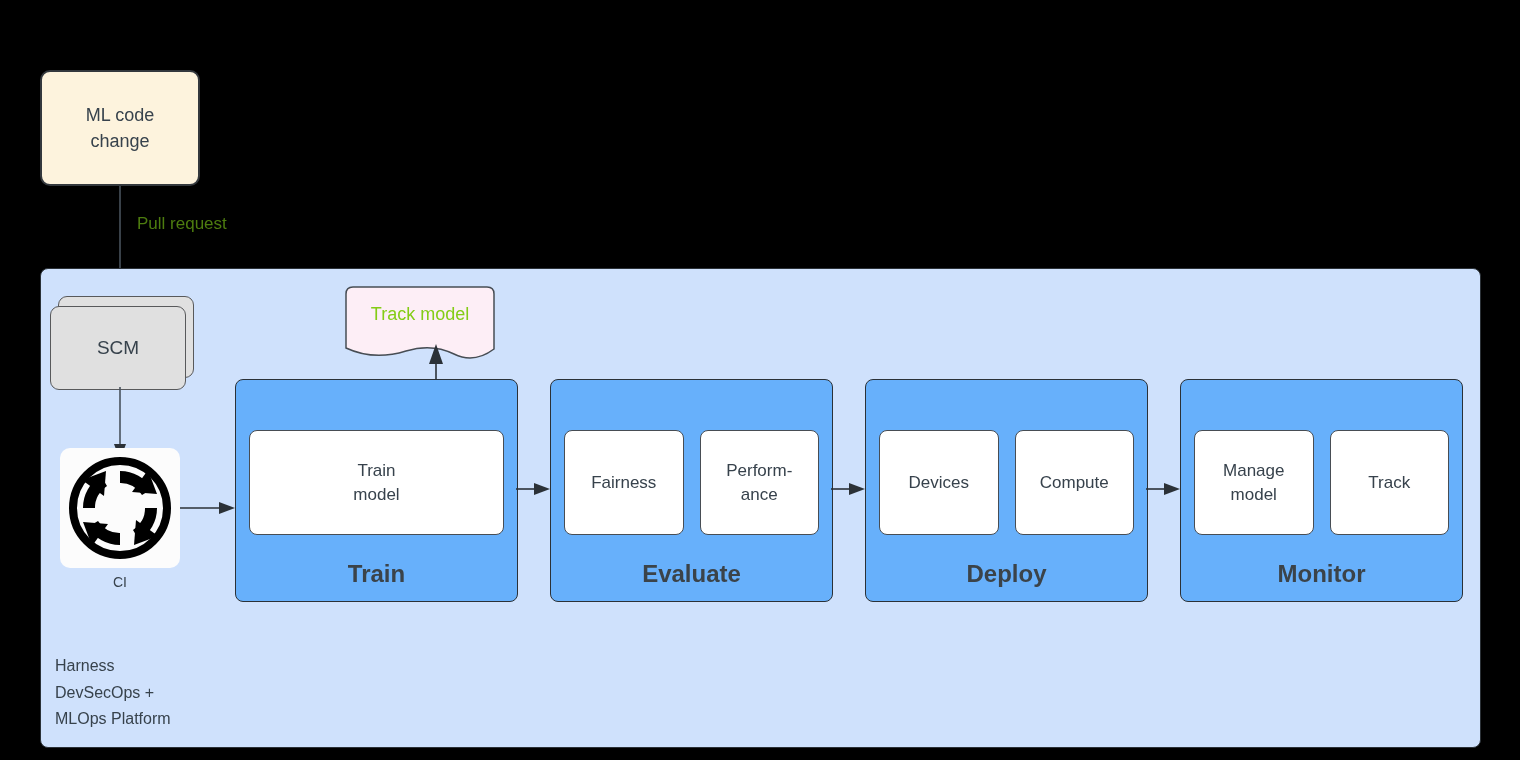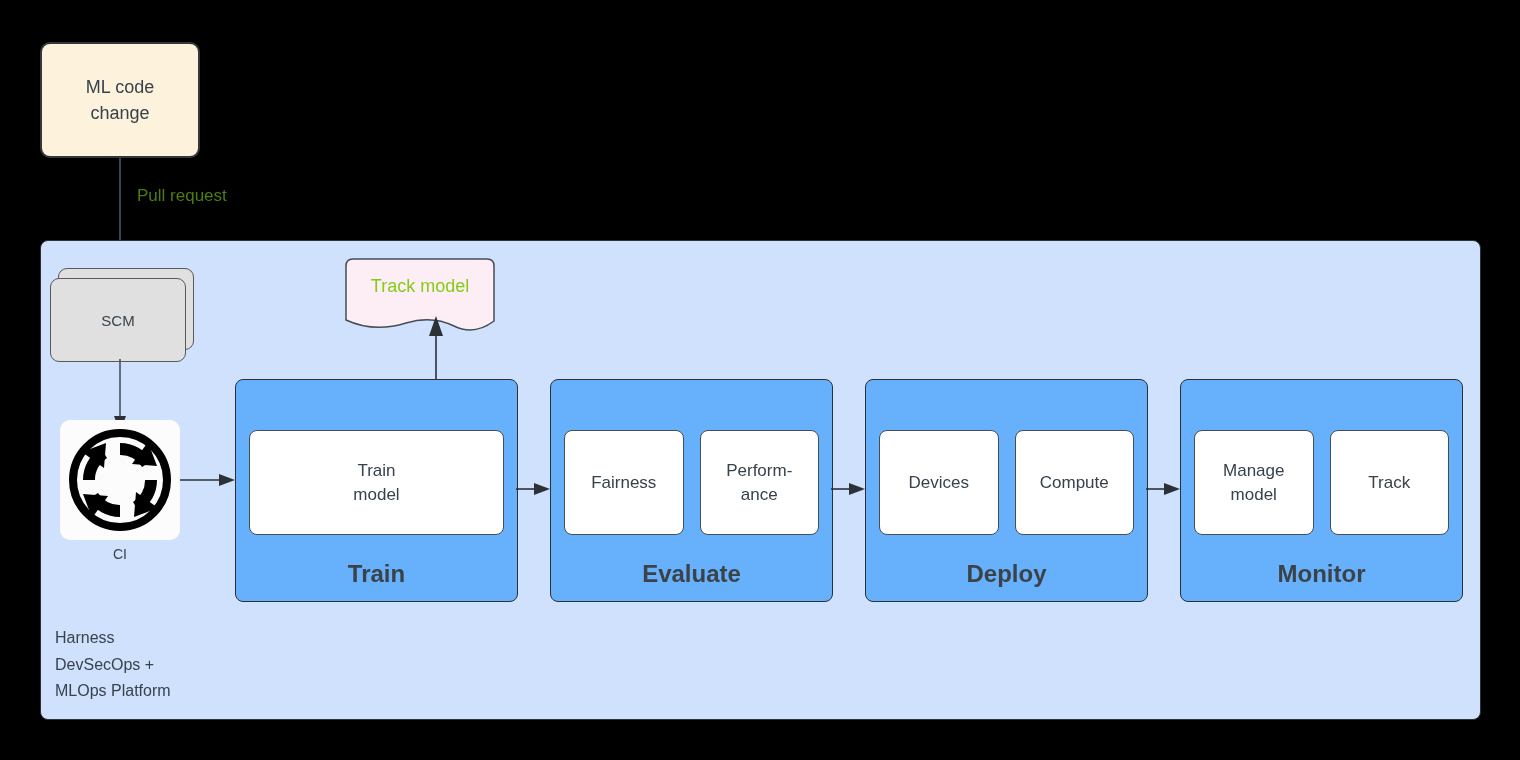--- a/index.html
+++ b/index.html
@@ -17,7 +17,7 @@
   }
 
   
-  .abs { position: absolute; box-sizing: border-box; }
+  .abs { position: absolute; box-sizing: border-box; margin-top: 28px; }
 
   
   #ml-code-change {

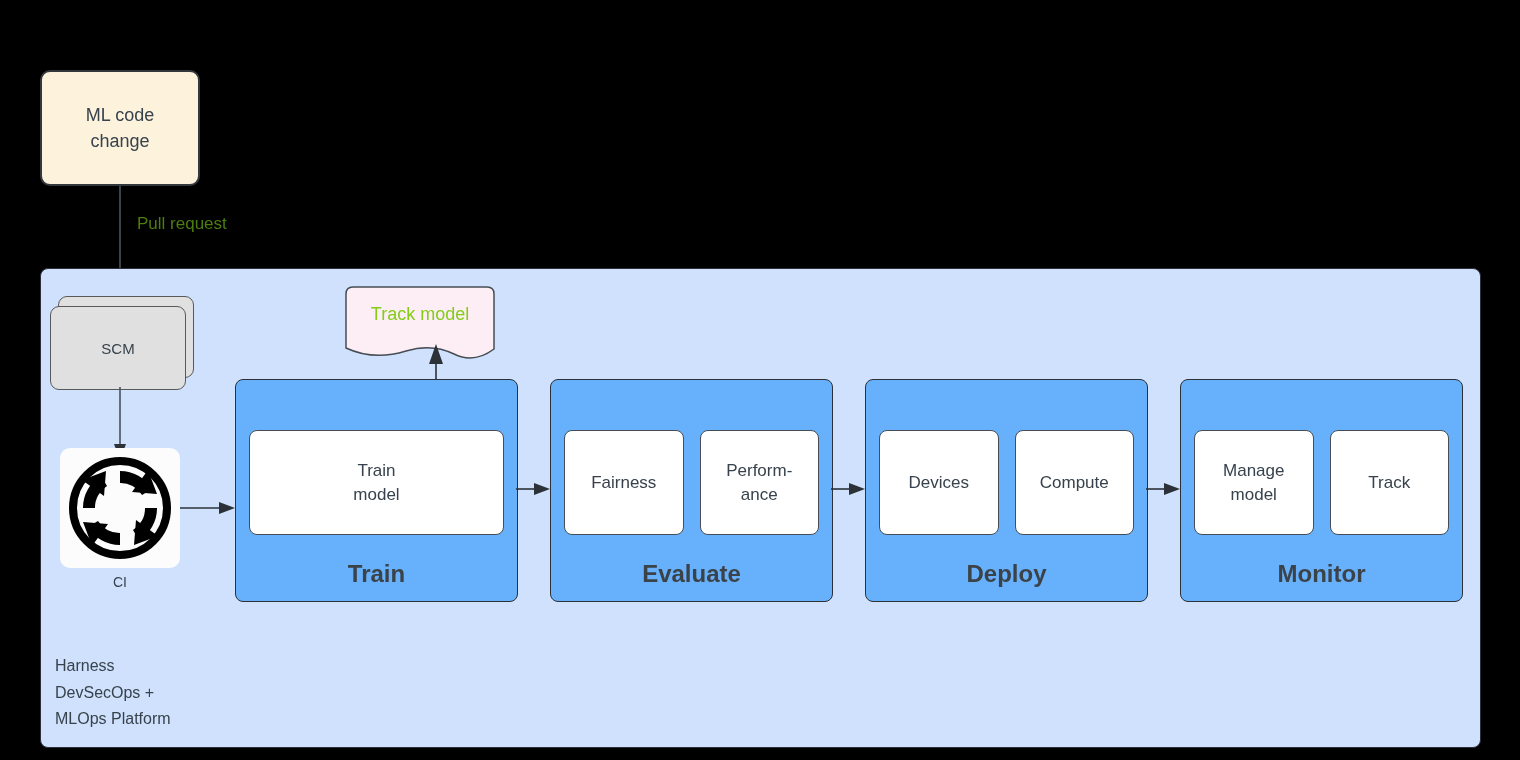--- a/index.html
+++ b/index.html
@@ -76,7 +76,7 @@
   .scm-card.back  { left: 8px;  top: 0px;  width: 134px; height: 80px; }
   .scm-card.front { left: 0px;  top: 10px; width: 134px; height: 82px;
                     display:flex; align-items:center; justify-content:center;
-                    color:#37424c; font-size:15px; }
+                    color:#37424c; font-size:19px; }
 
   
   #scm-ci-connector { left: 113px; top: 359px; width: 14px; height: 74px; }

